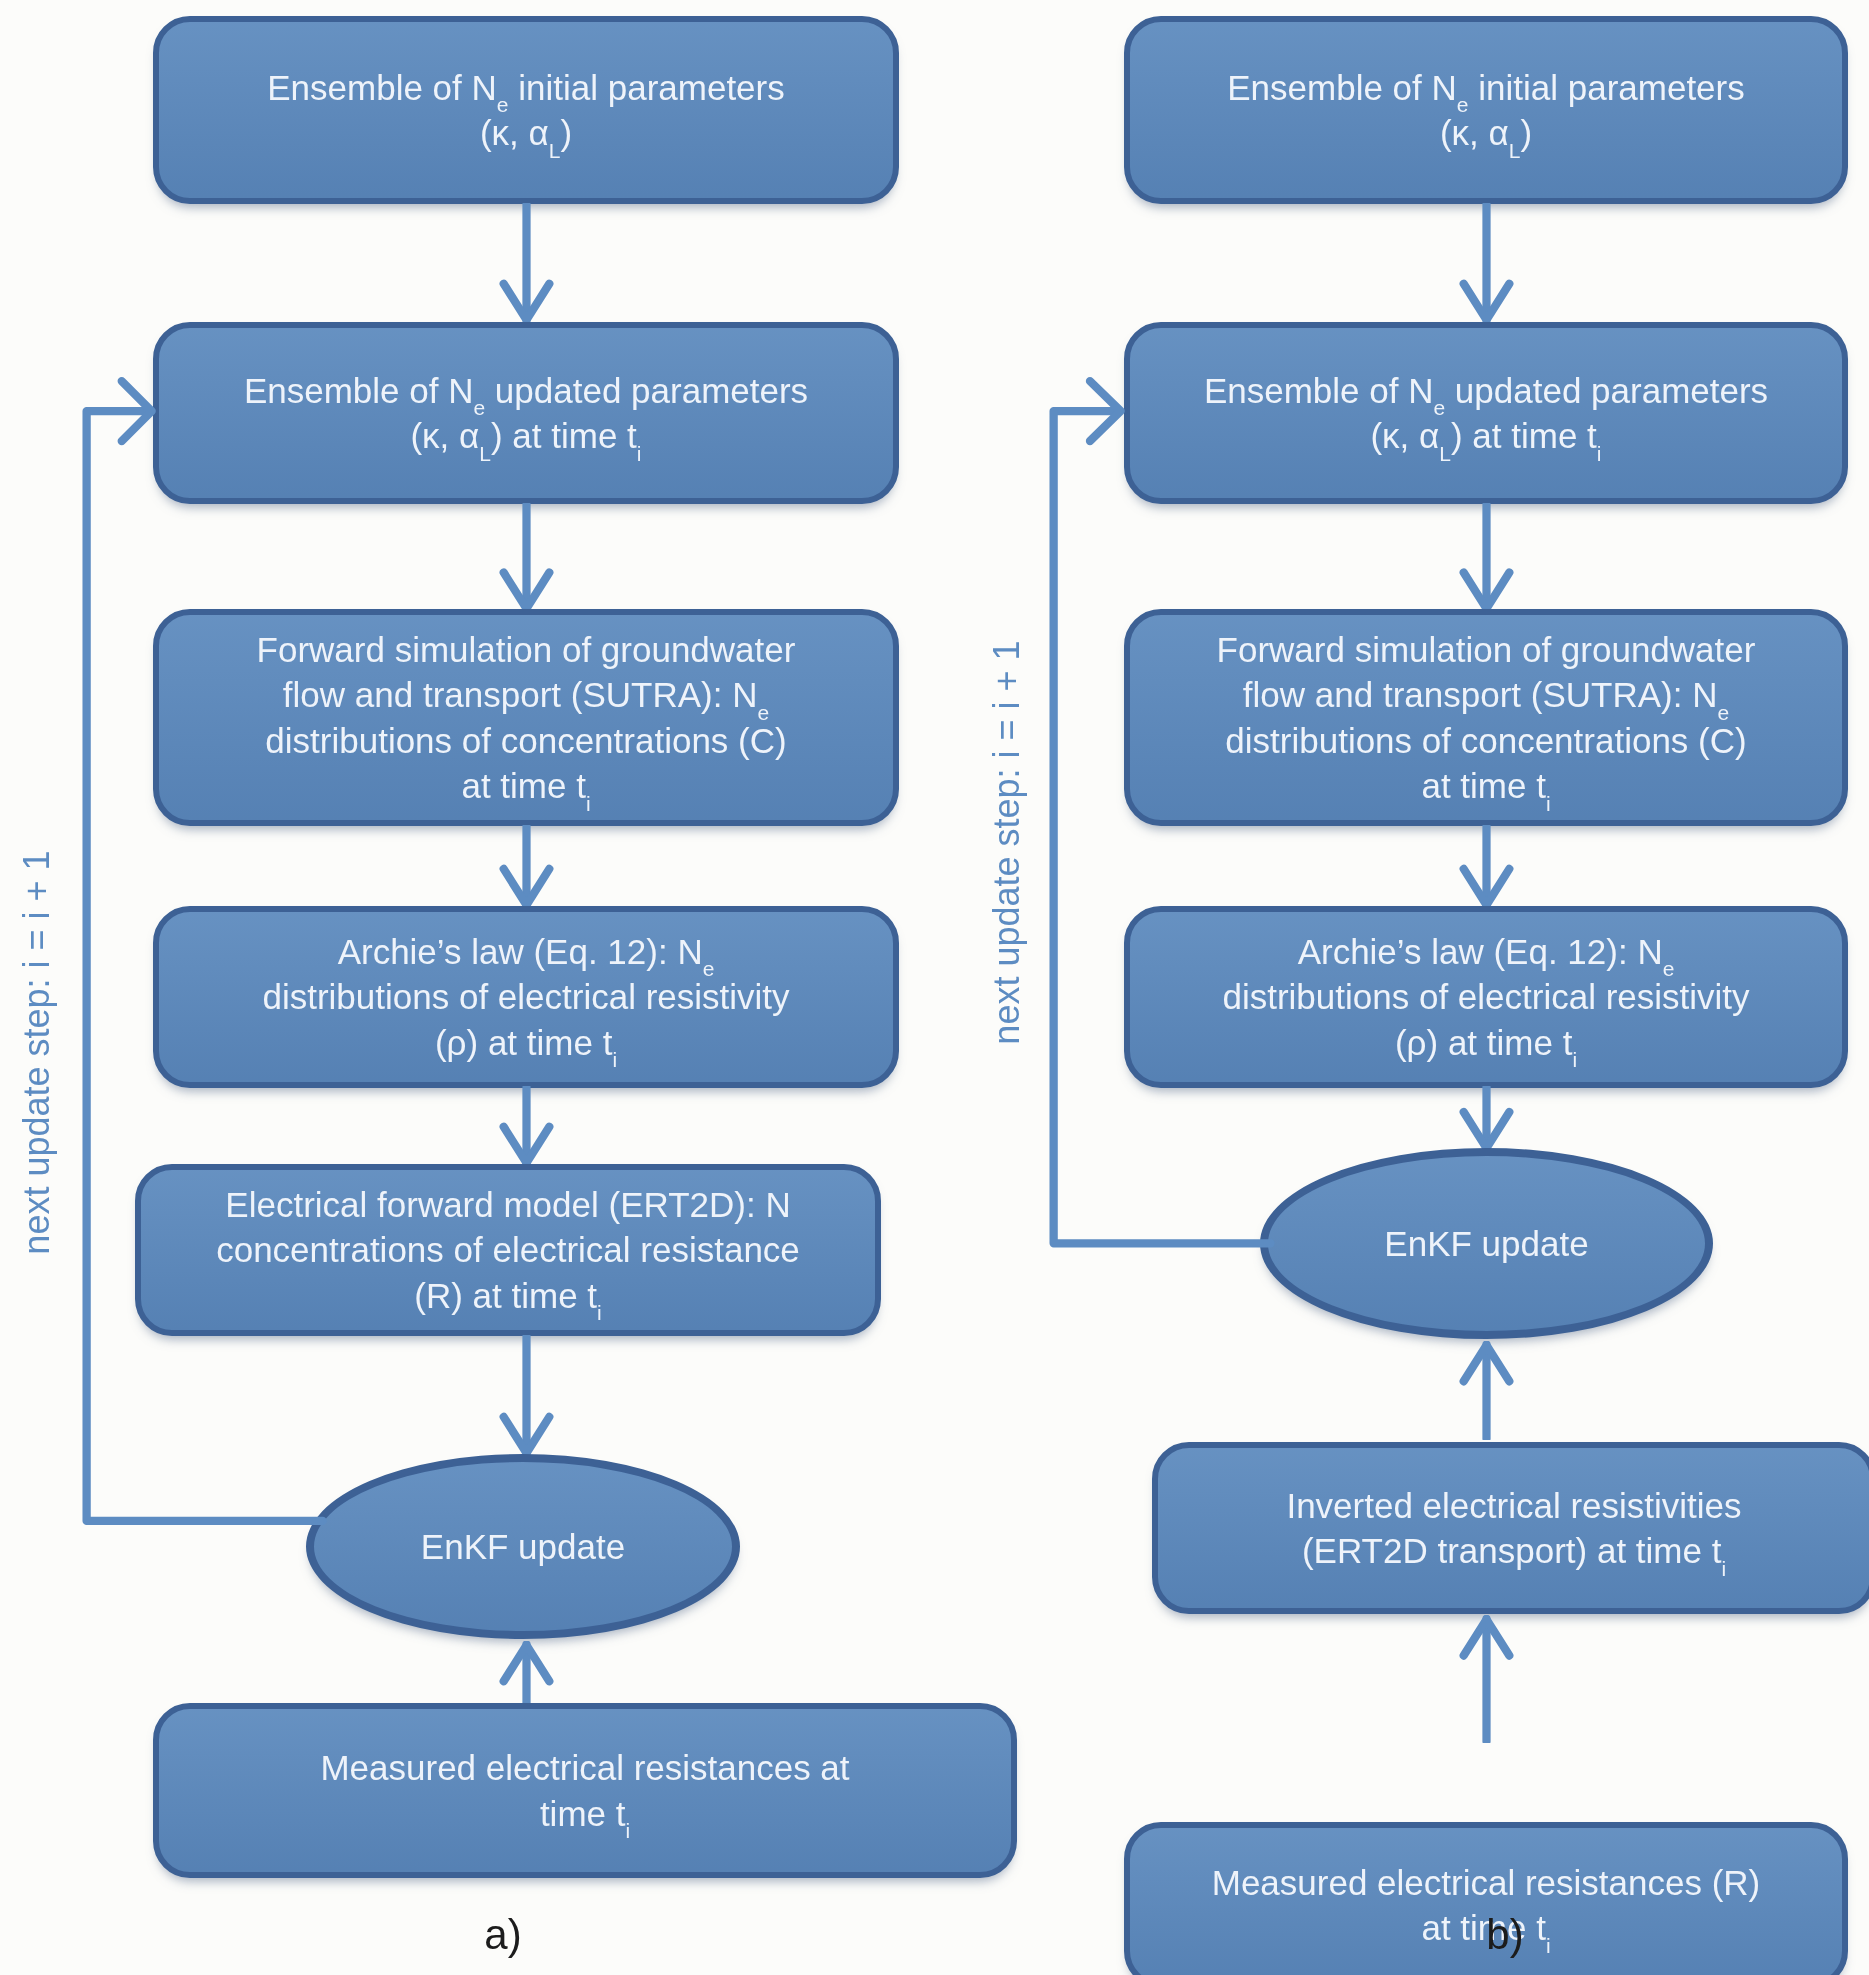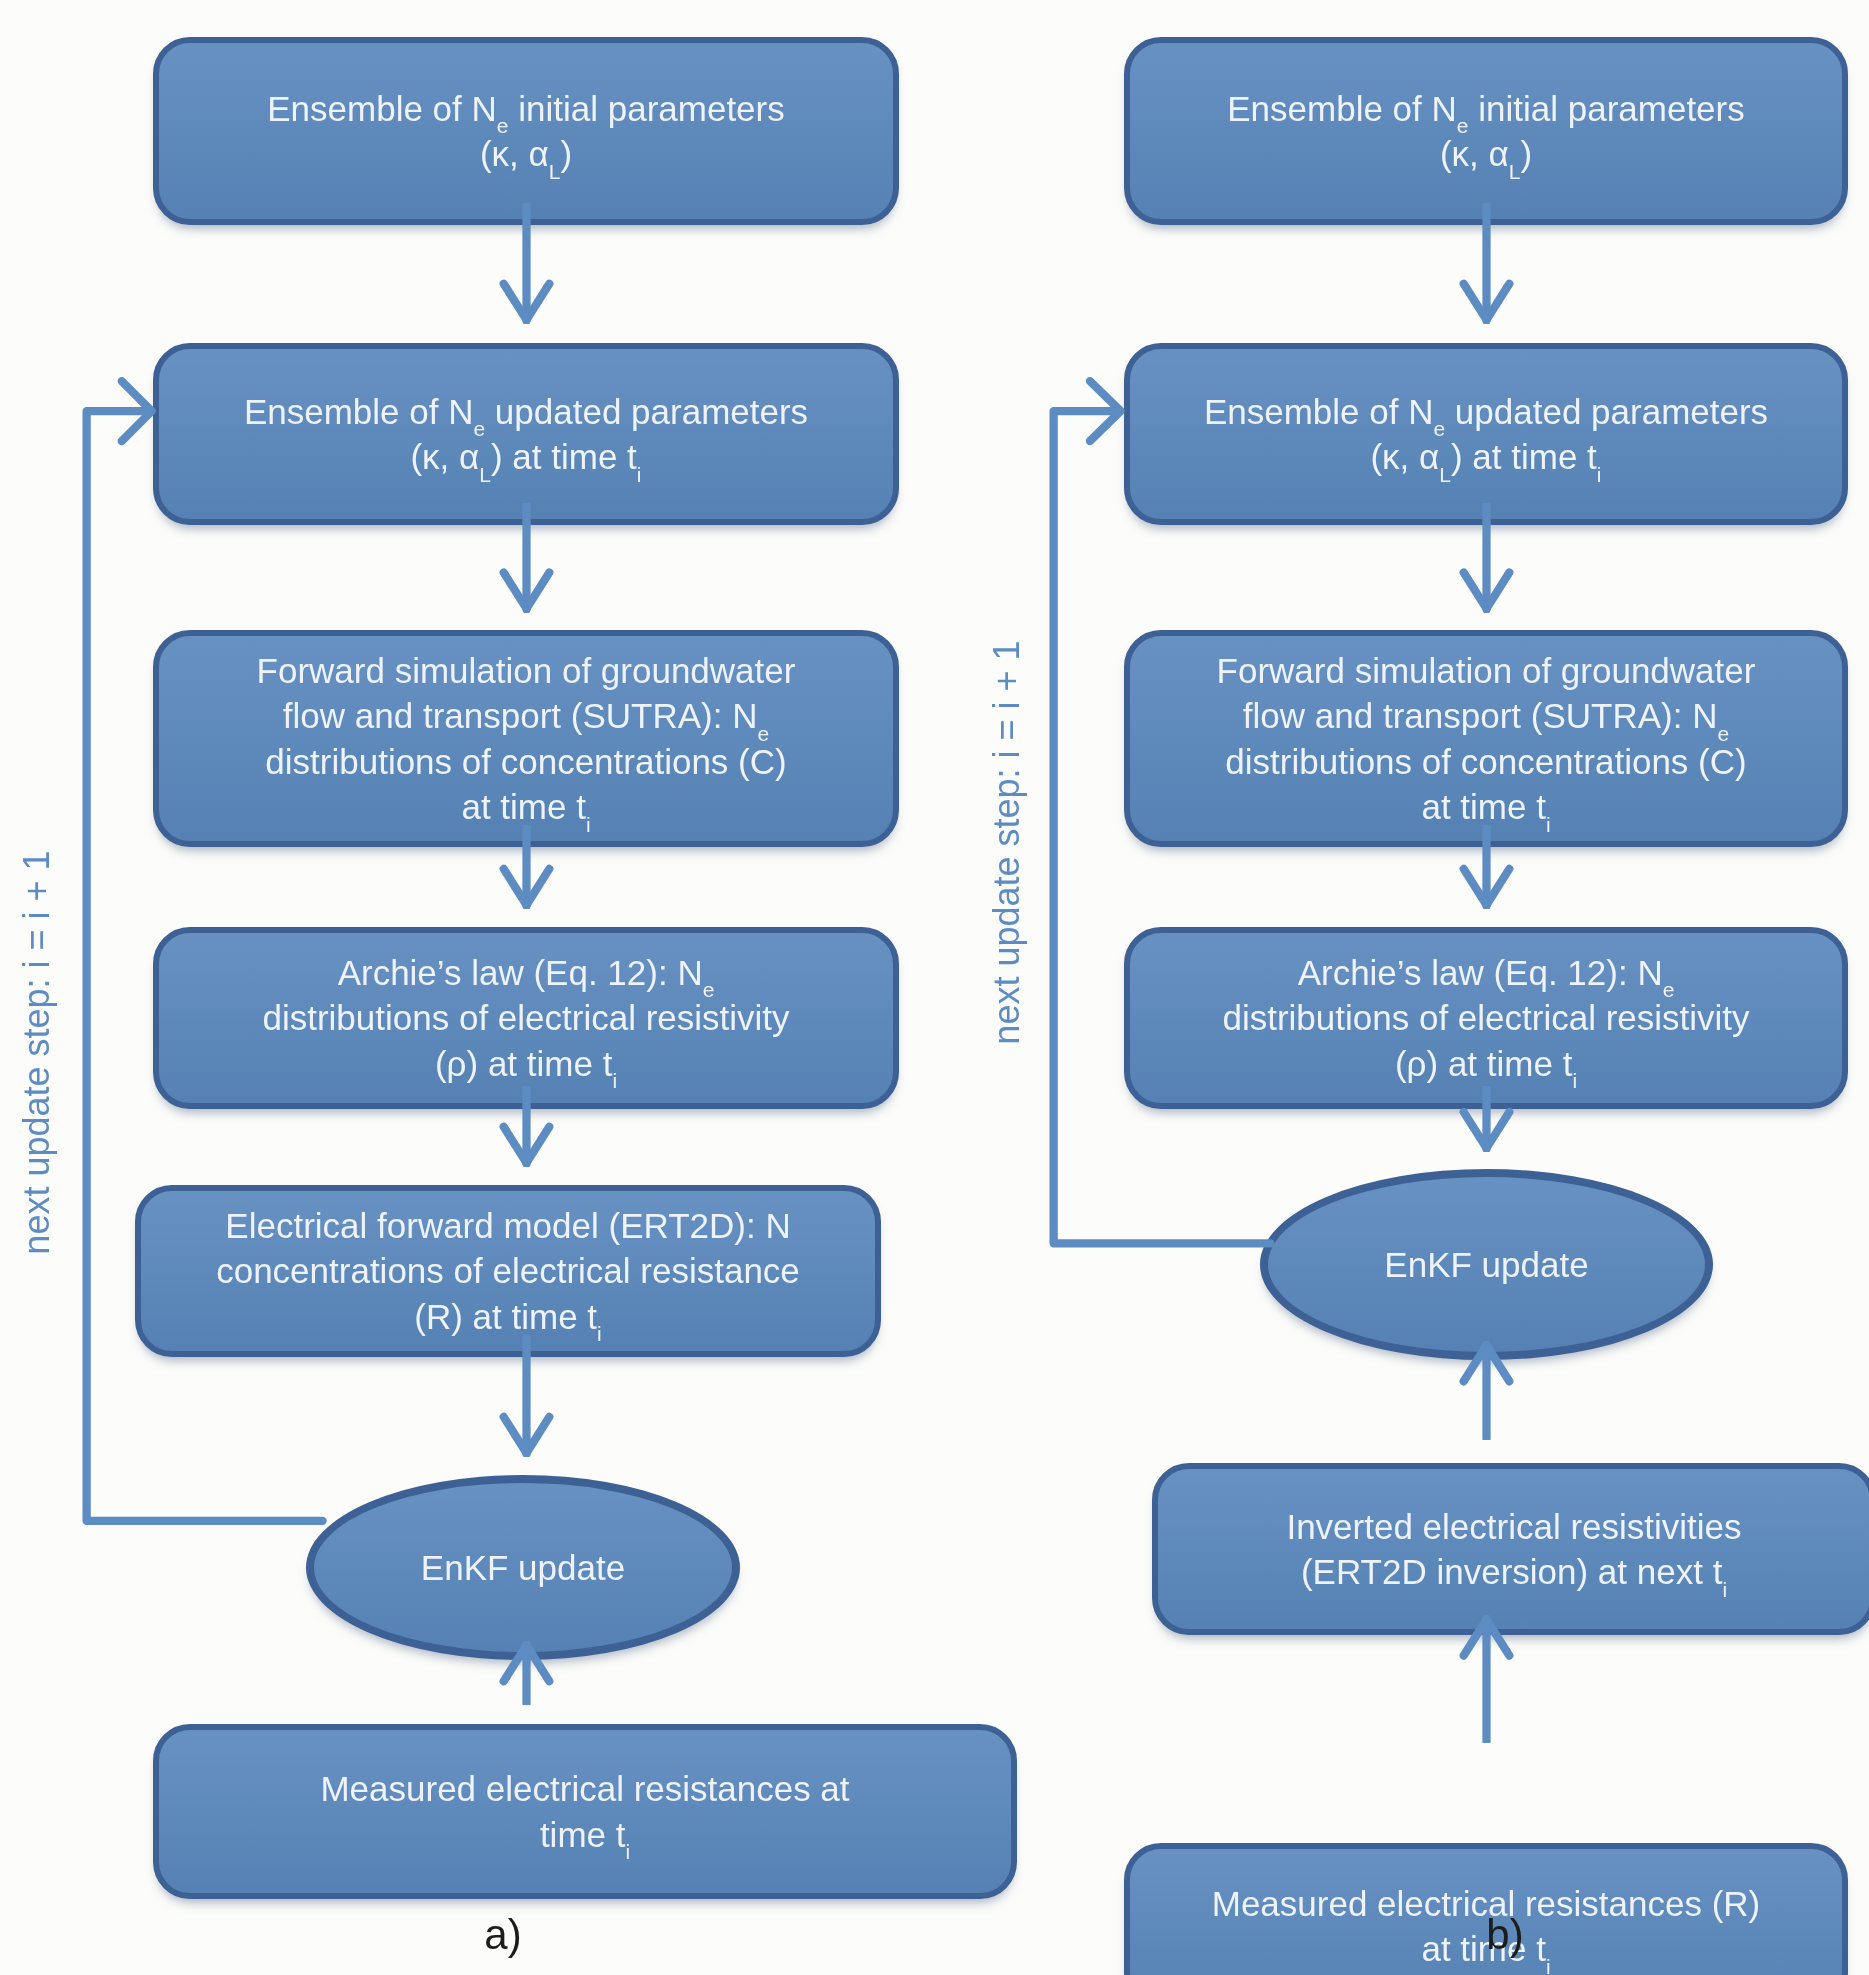--- a/index.html
+++ b/index.html
@@ -32,7 +32,6 @@
     display:flex; align-items:center; justify-content:center;
     font-size:35px; line-height:1.3;
     box-shadow:0 7.7px 10.2px -5.1px rgba(90,110,140,0.55);
-    margin-top:21px;
   }
   .node.ellipse{
     border-radius:50%;

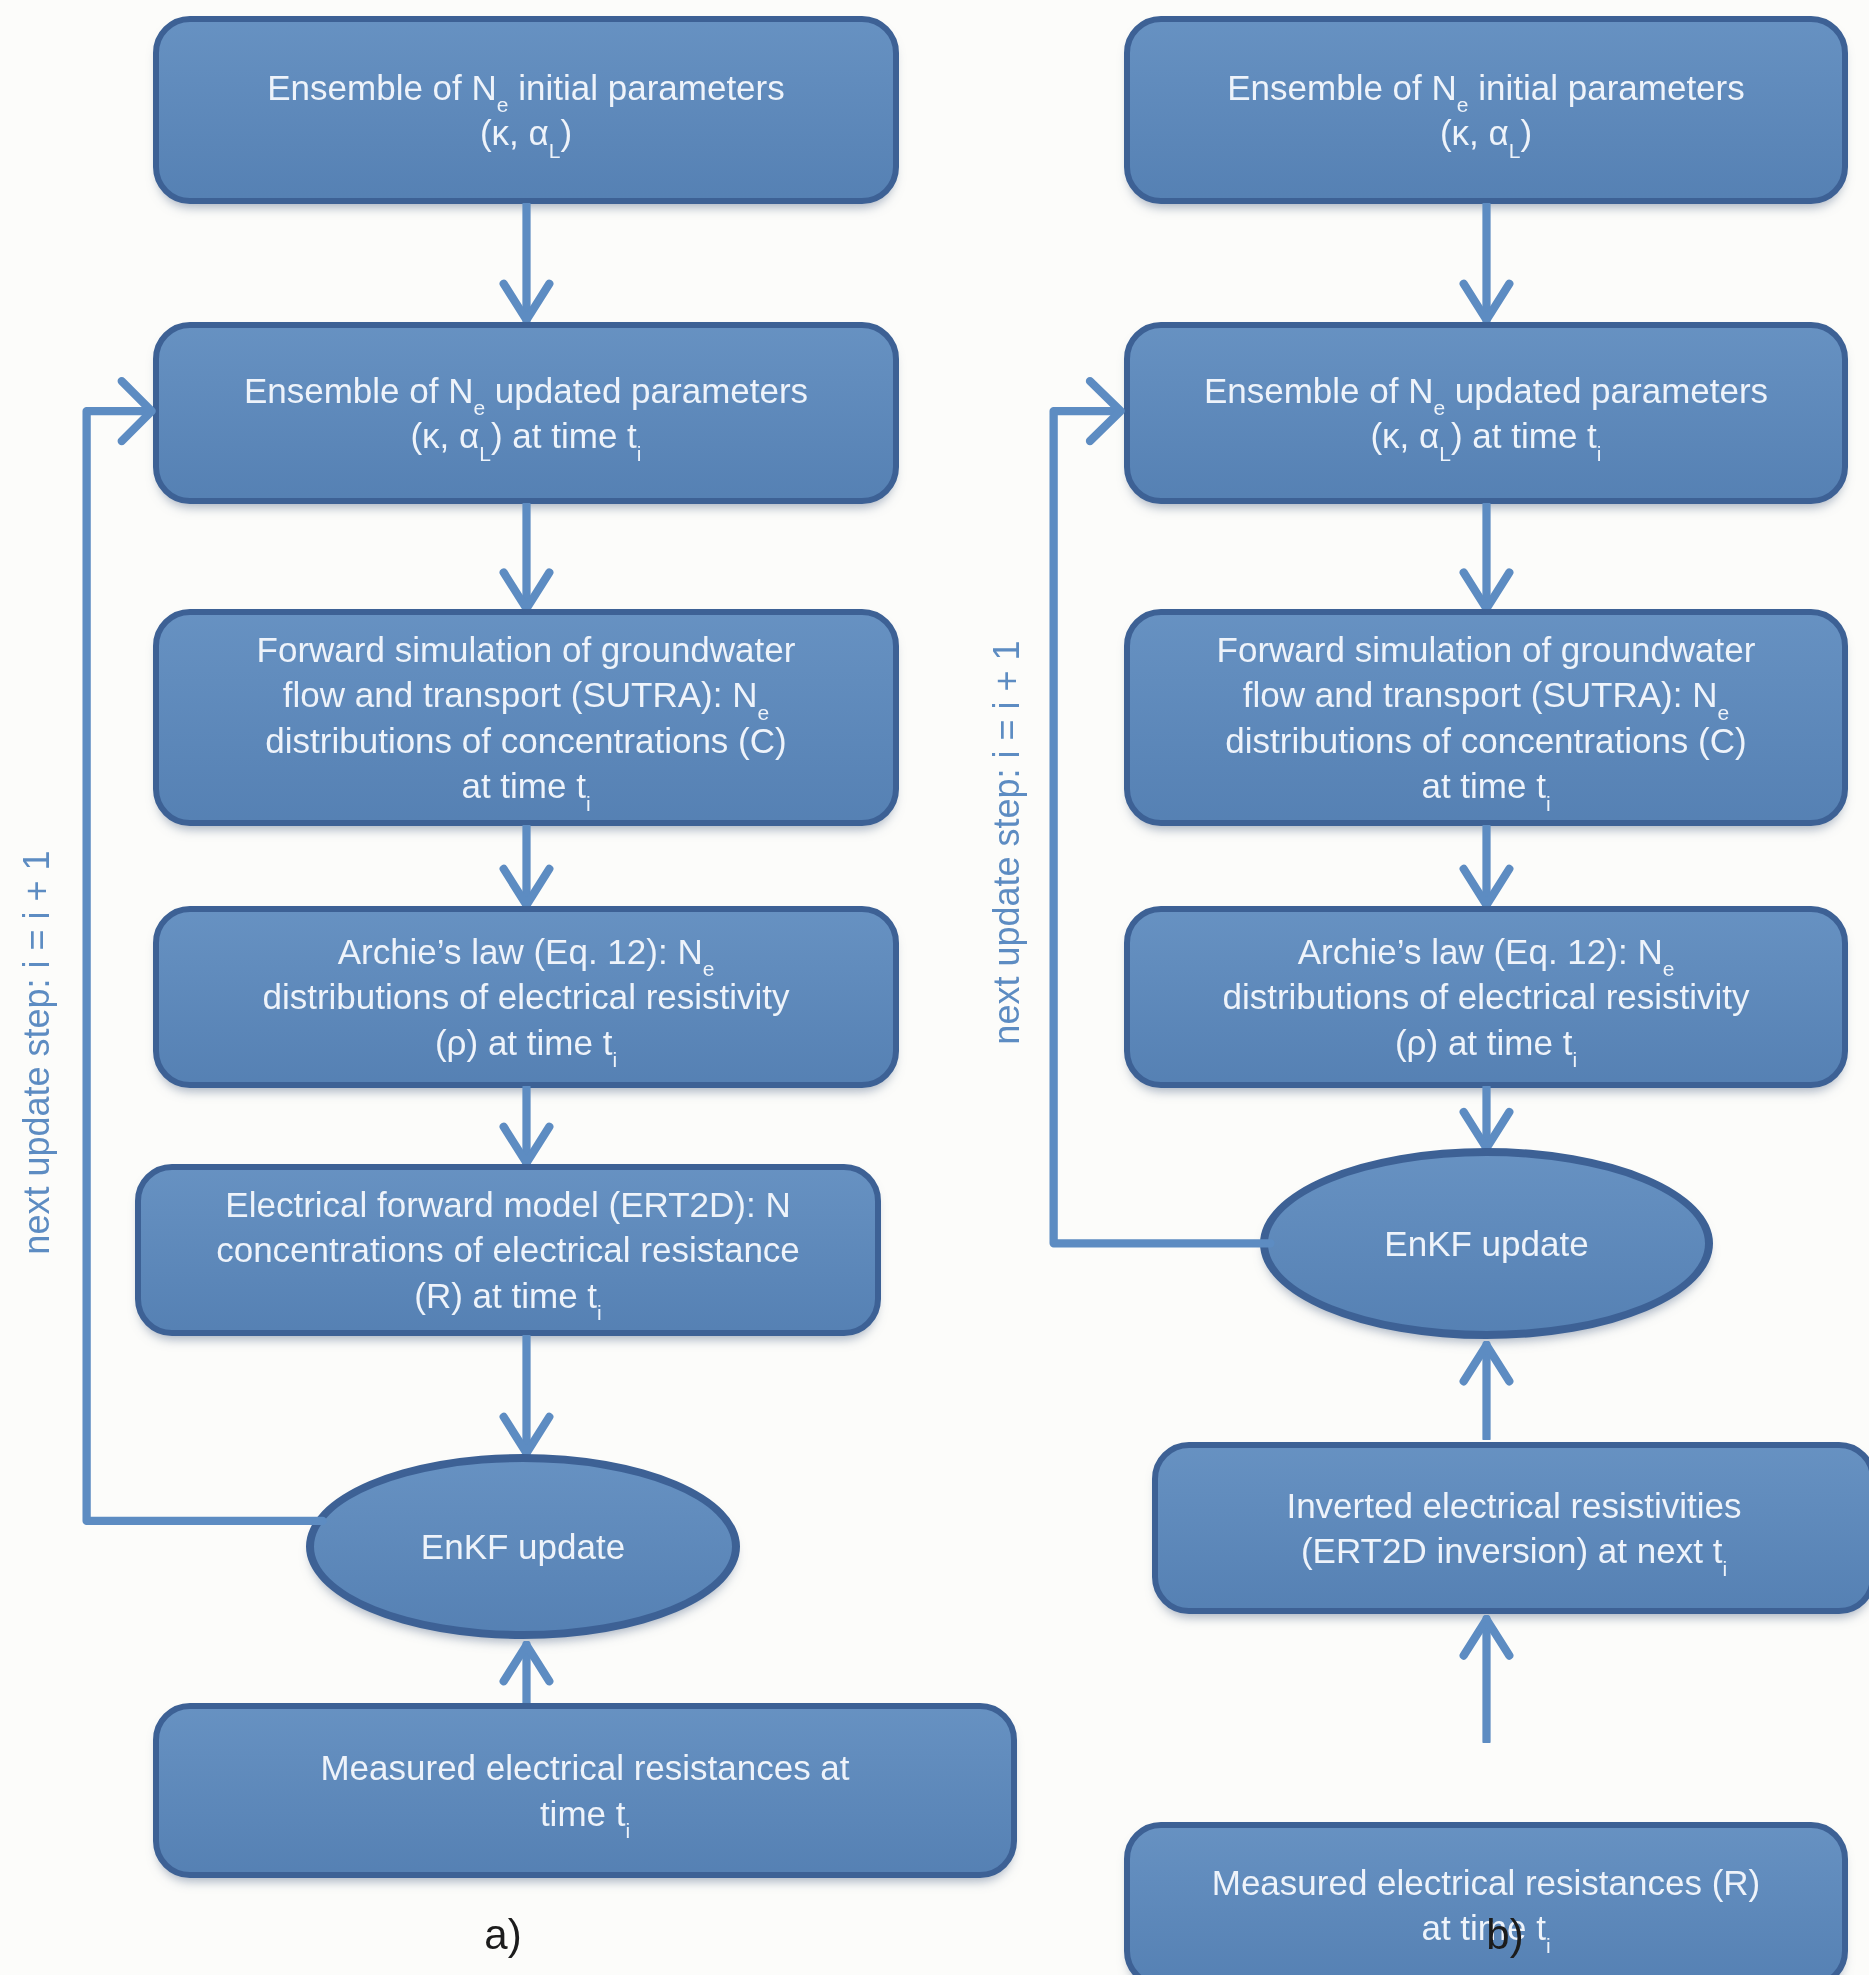--- a/index.html
+++ b/index.html
@@ -191,7 +191,7 @@
       </svg></div>
 
   <div class="node" style="left:1152px; top:1442px; width:724px; height:172px;">
-    <div class="node-text"><span>Inverted  electrical resistivities</span><br><span>(ERT2D inversion)  at next t</span><sub>i</sub></div>
+    <div class="node-text"><span>Inverted  electrical resistivities</span><br><span>(ERT2D transport)  at time t</span><sub>i</sub></div>
   </div>
 
   <div class="varrow" style="left:1458px; top:1615px; width:57px; height:128px;"><svg width="57" height="128" viewBox="0 0 90 200">

